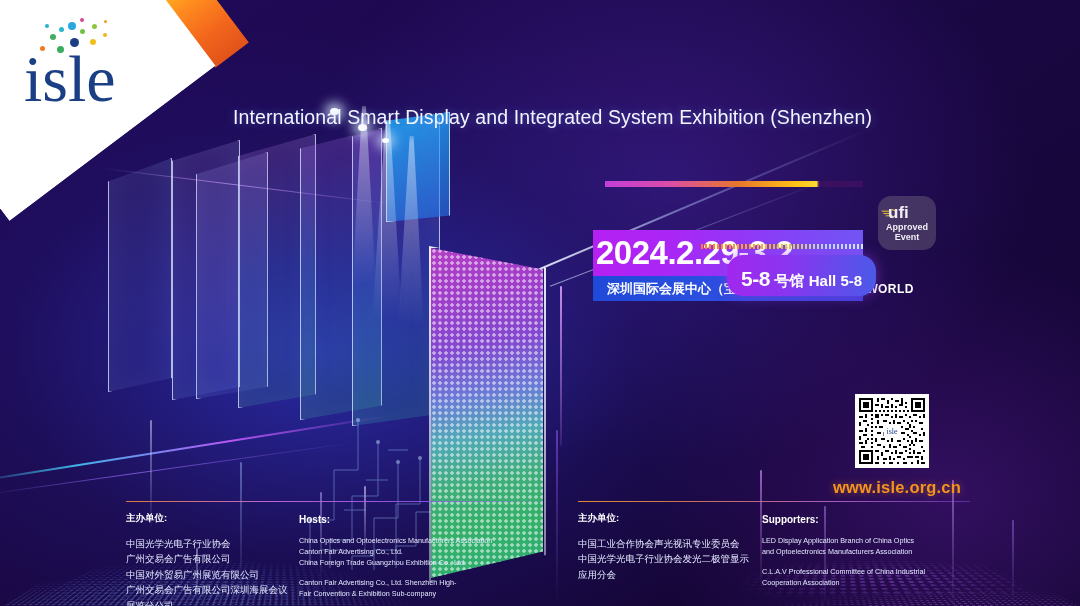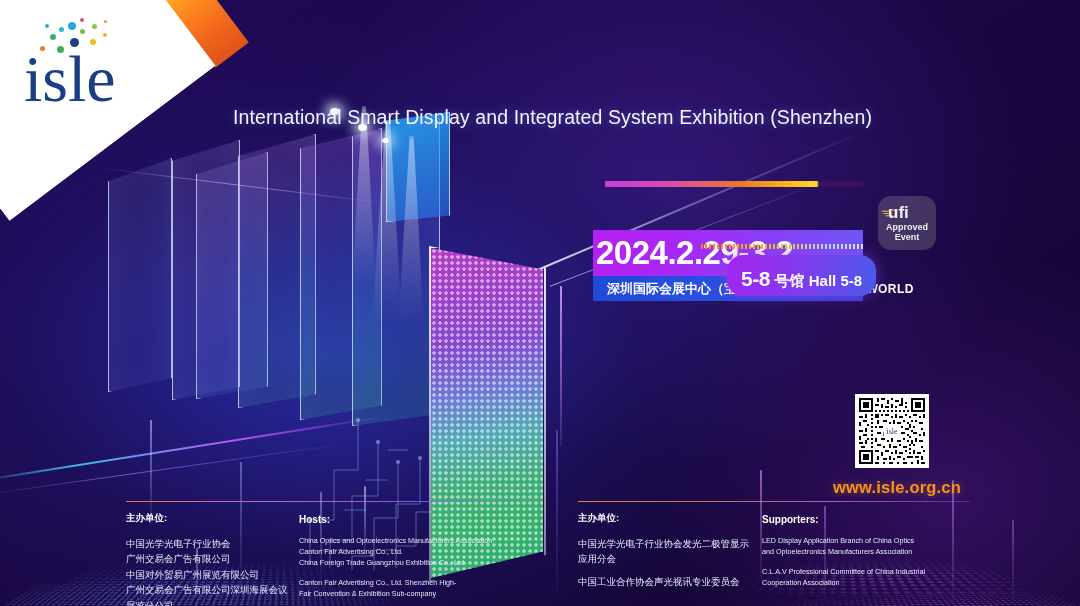--- a/index.html
+++ b/index.html
@@ -494,8 +494,8 @@
 
   <div class="fcol fcol-cn" style="left:578px; top:512px; width:180px;">
     <div class="fhead">主办单位:</div>
+    <div class="fline" style="margin-top:7px;">中国工业合作协会声光视讯专业委员会</div>
     <div class="fline">中国光学光电子行业协会发光二极管显示应用分会</div>
-    <div class="fline" style="margin-top:7px;">中国工业合作协会声光视讯专业委员会</div>
   </div>
 
   <div class="fcol fcol-en" style="left:762px; top:514px; width:200px;">

